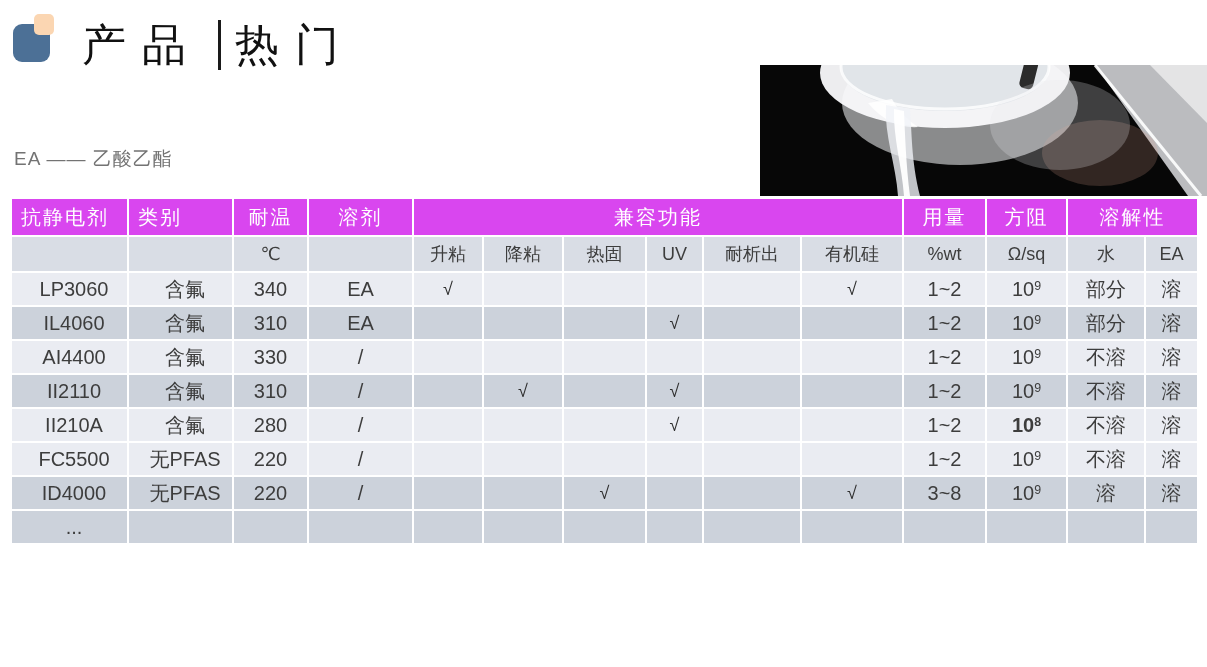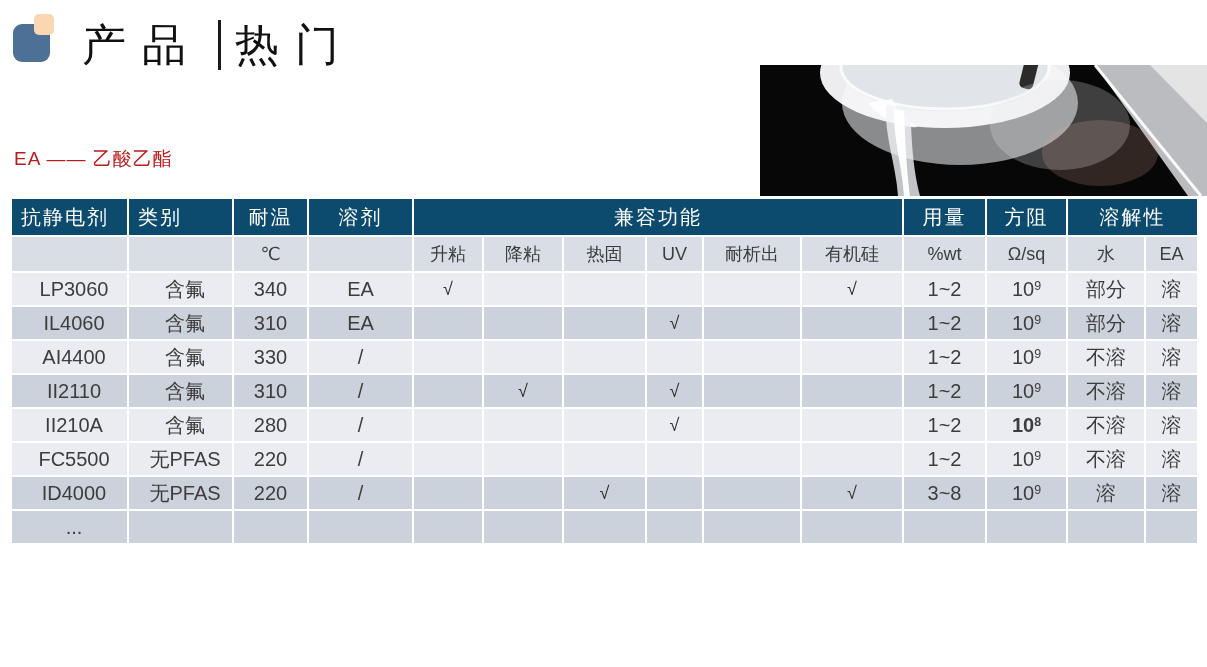--- a/index.html
+++ b/index.html
@@ -20,7 +20,7 @@
   .title-row .t-txt{letter-spacing:16px;white-space:nowrap;}
   .title-divider{width:3px;height:50px;background:#1a1a1a;margin:0 14px 0 16px;}
   
-  .subtitle{position:absolute;left:14px;top:146px;font-size:19px;color:#b91c1c;letter-spacing:1px;}
+  .subtitle{position:absolute;left:14px;top:146px;font-size:19px;color:#737373;letter-spacing:1px;}
   
   .photo{position:absolute;left:760px;top:65px;width:447px;height:131px;overflow:hidden;}
   

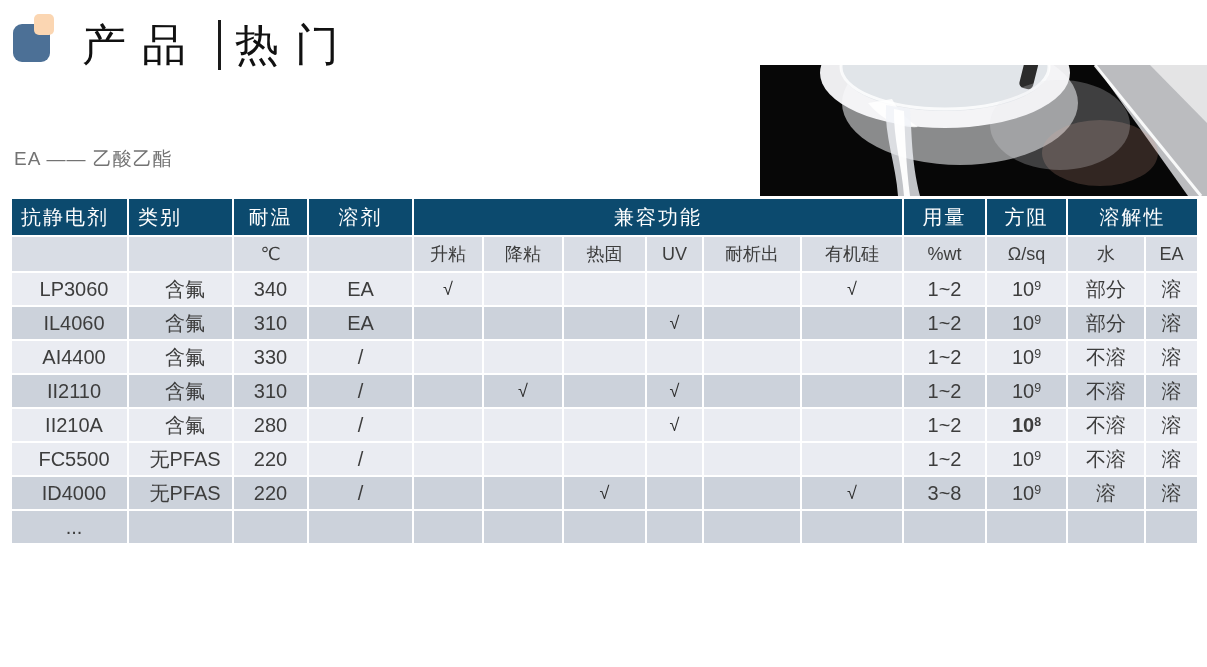--- a/index.html
+++ b/index.html
@@ -33,7 +33,7 @@
     padding:0;overflow:hidden;white-space:nowrap;
   }
   .product-table thead th{
-    background:#0c4a6e;color:#ffffff;font-weight:400;font-size:20px;height:36px;letter-spacing:2px;
+    background:#d946ef;color:#ffffff;font-weight:400;font-size:20px;height:36px;letter-spacing:2px;
   }
   .product-table thead th.al{ text-align:left;padding-left:9px; }
   .product-table tr.subhead td{ background:#d9dde5;height:34px;font-size:18px;color:#3d3d3d; }

